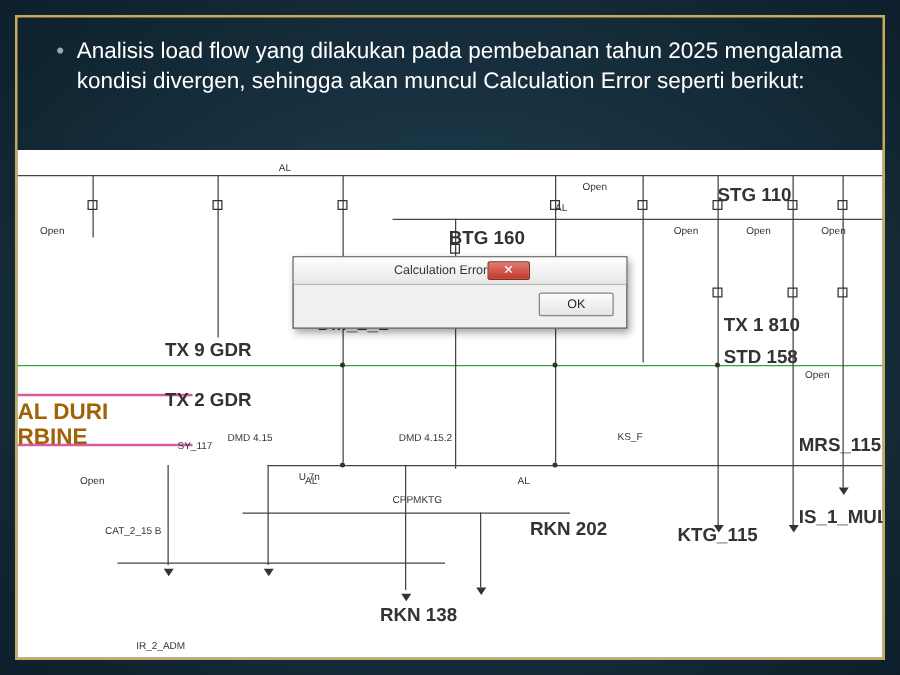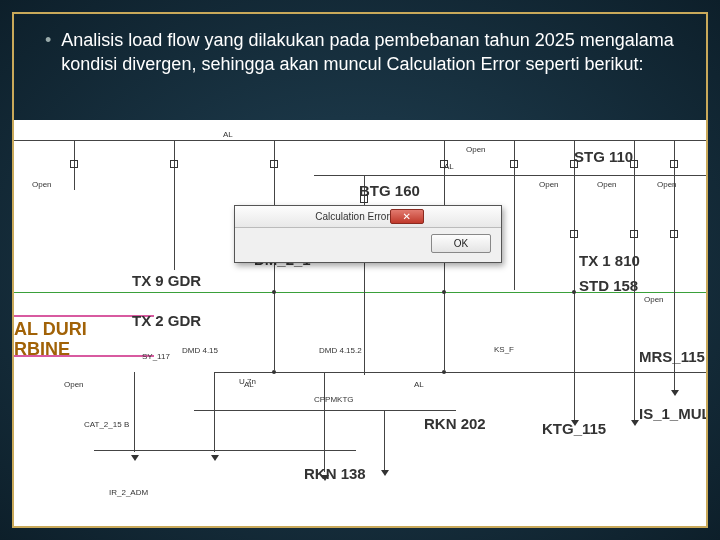--- a/index.html
+++ b/index.html
@@ -156,7 +156,7 @@
     <span class="lbl" style="left:168px;top:226px;">DMD 4.15</span>
     <span class="lbl" style="left:305px;top:226px;">DMD 4.15.2</span>
     <span class="lbl bold" style="left:410px;top:295px;">RKN 202</span>
-    <span class="lbl bold" style="left:290px;top:345px;">RKN 138</span>
+    <span class="lbl bold" style="left:290px;top:364px;">RKN 138</span>
     <span class="lbl bold" style="left:528px;top:300px;">KTG_115</span>
     <span class="lbl bold" style="left:625px;top:228px;">MRS_115</span>
     <span class="lbl bold" style="left:565px;top:132px;">TX 1 810</span>

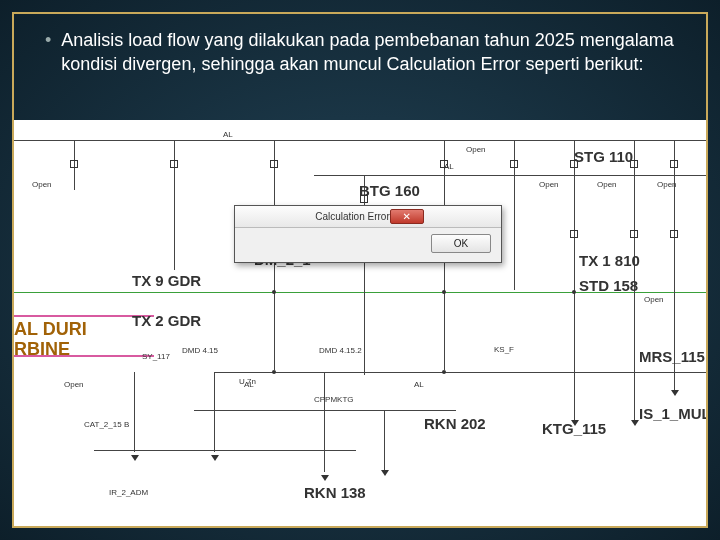--- a/index.html
+++ b/index.html
@@ -179,7 +179,7 @@
     <span class="lbl" style="left:128px;top:232px;">SY_117</span>
     <span class="lbl" style="left:225px;top:257px;text-align:center;">U 7n</span>
     <span class="lbl" style="left:480px;top:225px;">KS_F</span>
-    <span class="lbl" style="left:95px;top:368px;">IR_2_ADM</span>
+    <span class="lbl" style="left:95px;top:392px;">IR_2_ADM</span>
 
     <div class="sym" style="left:56px;top:40px;"></div>
     <div class="sym" style="left:156px;top:40px;"></div>

